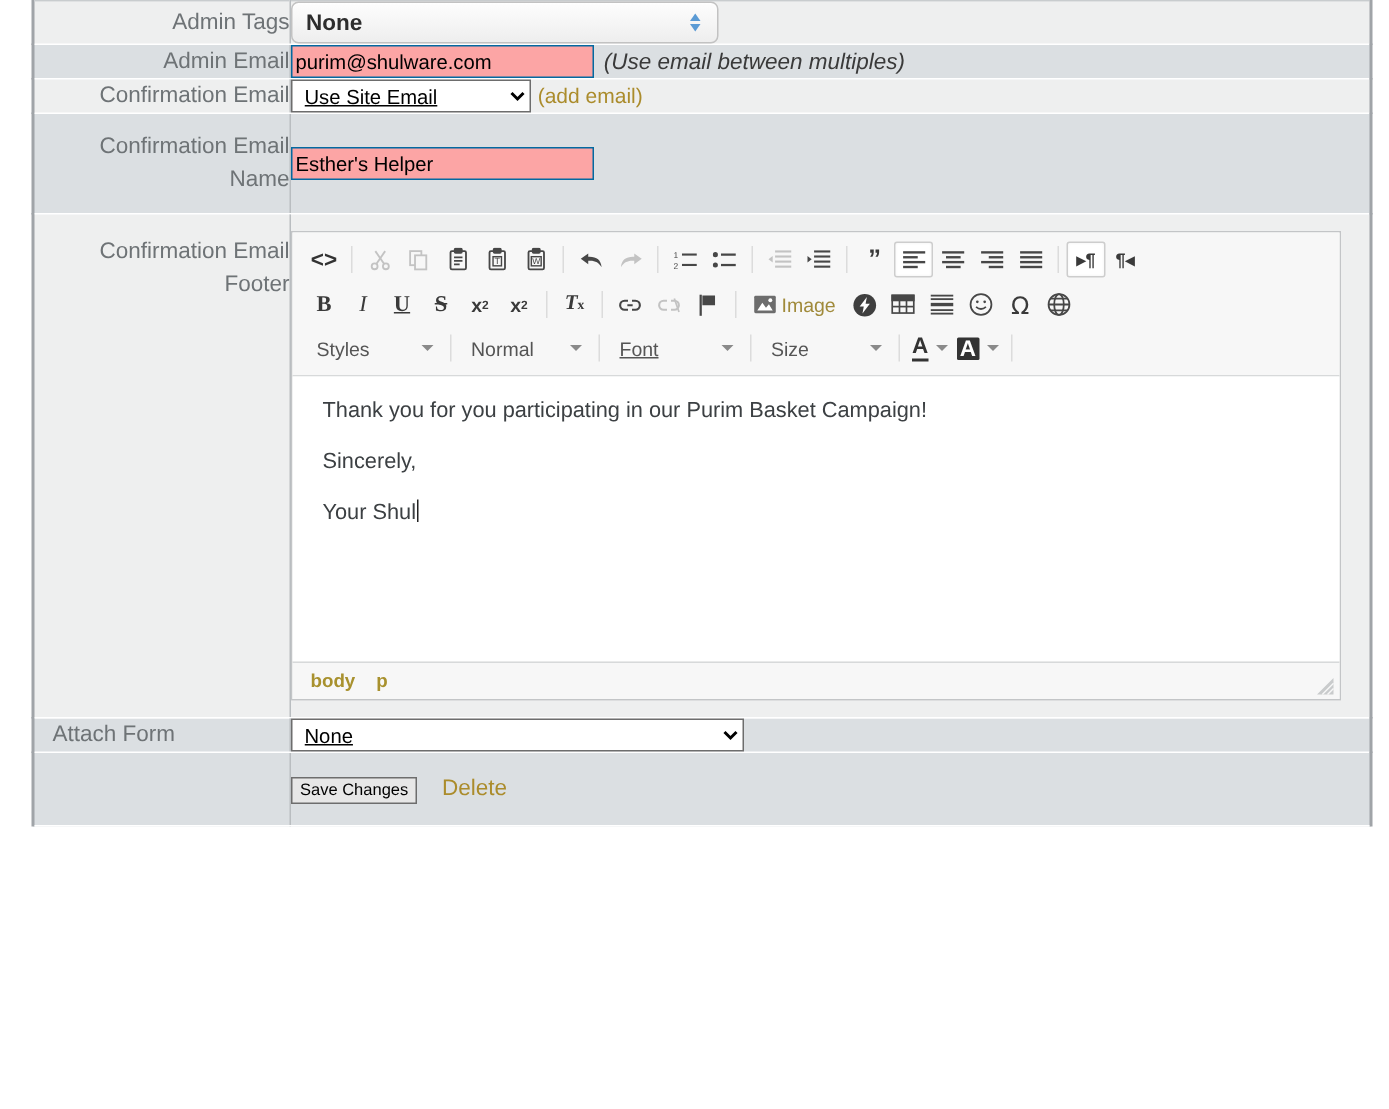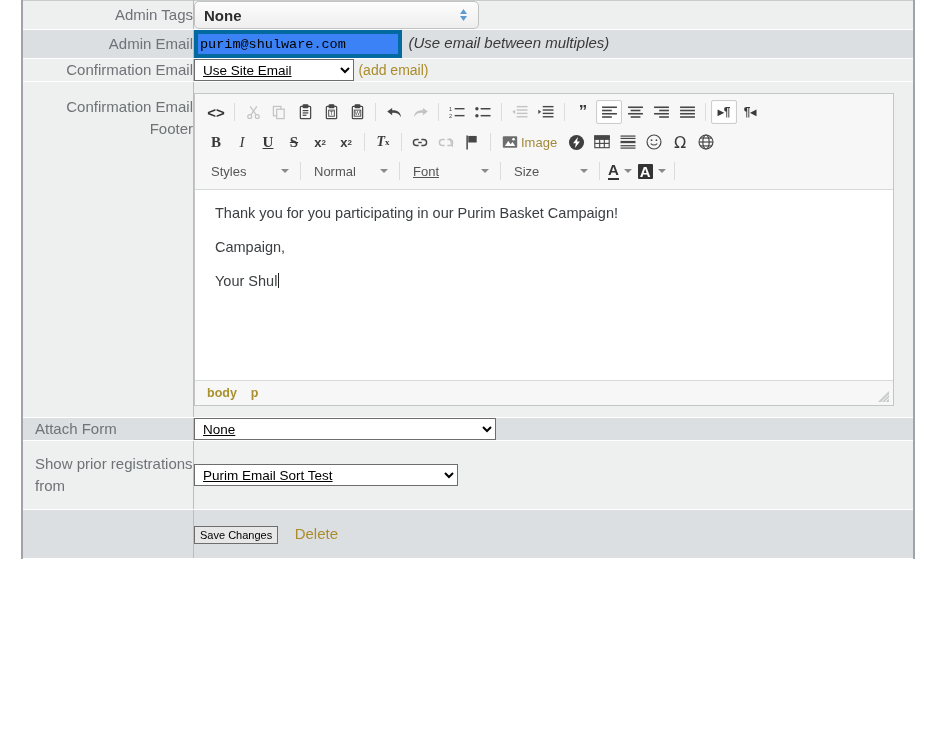--- a/index.html
+++ b/index.html
@@ -86,11 +86,11 @@
     width: 196px;
     height: 18px;
     padding: 1px 2px;
-    font-family: Liberation Mono, monospace;
+    font-family: Liberation Sans, sans-serif;
     font-size: 13.5px;
     color: #000;
-    background: #3b82f6;
-    border: 4px solid #0369a1;
+    background: #fca5a5;
+    border: 1px solid #0369a1;
     border-radius: 0;
     outline: none;
   }

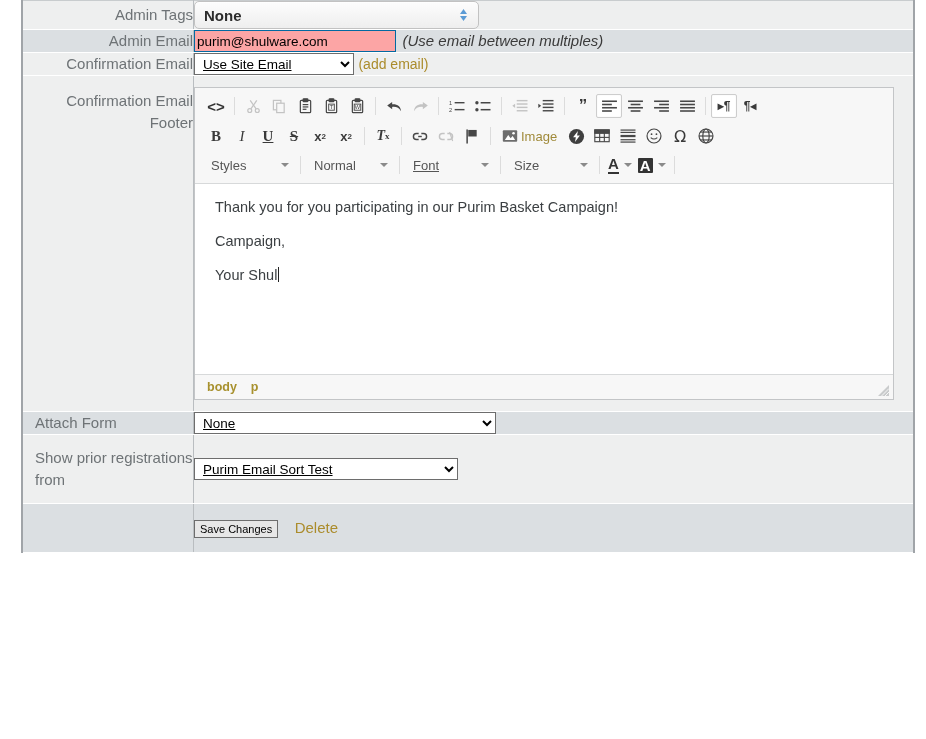--- a/index.html
+++ b/index.html
@@ -327,6 +327,12 @@
         </td>
       </tr>
 
+      <tr class="row-even">
+        <td class="cell-label" style="height:66px">Confirmation Email Name</td>
+        <td class="cell-field">
+          <input class="text-input wide" type="text" value="Esther's Helper" style="">
+        </td>
+      </tr>
 
       <tr class="row-odd">
         <td class="cell-label topal">Confirmation Email Footer</td>

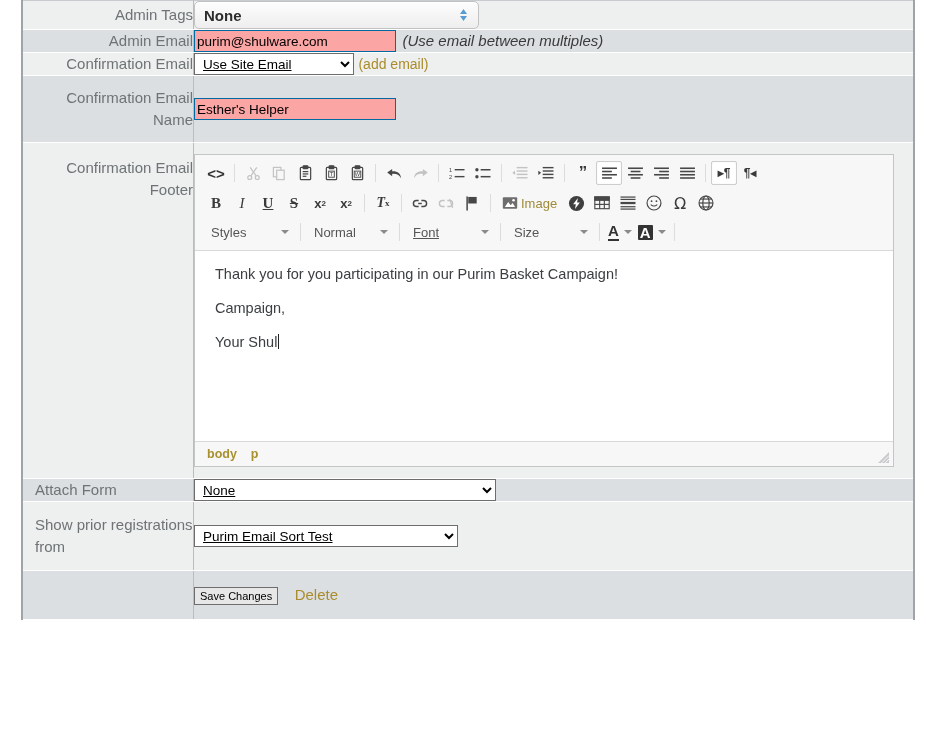--- a/index.html
+++ b/index.html
@@ -598,7 +598,7 @@
 
             <div class="editor-body">
               <p>Thank you for you participating in our Purim Basket Campaign!</p>
-              <p>Campaign,</p>
+              <p>Sincerely,</p>
               <p><span>Your Shul</span><span class="caret-bar"></span></p>
             </div>
 

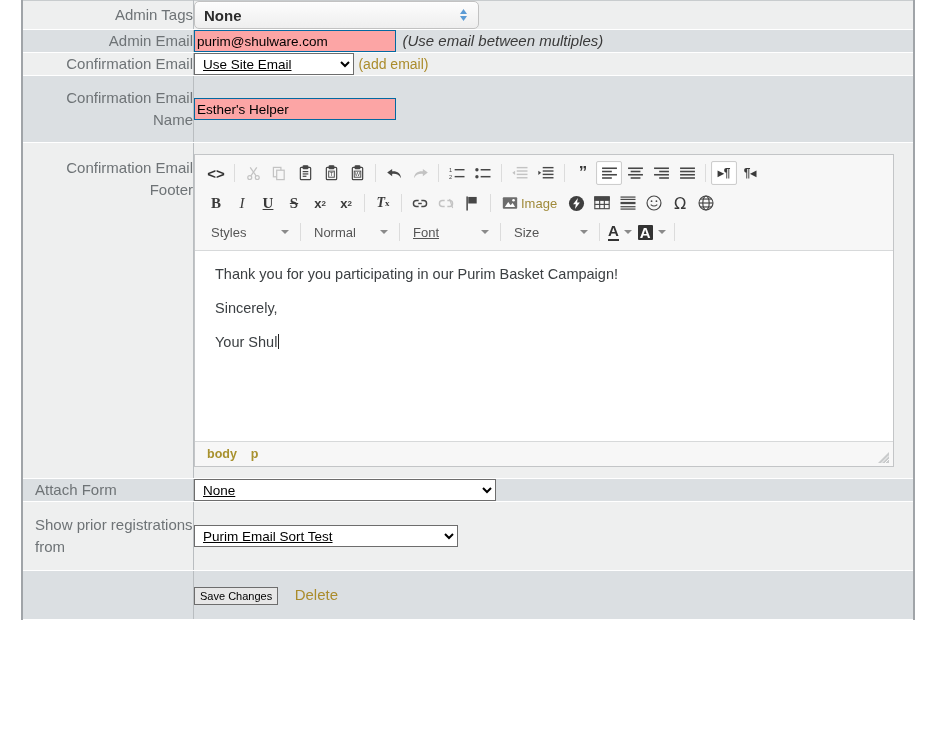--- a/index.html
+++ b/index.html
@@ -626,14 +626,6 @@
         </td>
       </tr>
 
-      <tr class="row-odd">
-        <td class="cell-label left" style="height:68px">Show prior registrations from</td>
-        <td class="cell-field">
-          <select class="plain-select w-prior">
-            <option>Purim Email Sort Test</option>
-          </select>
-        </td>
-      </tr>
 
       <tr class="row-even">
         <td class="cell-label" style="height:48px"></td>

